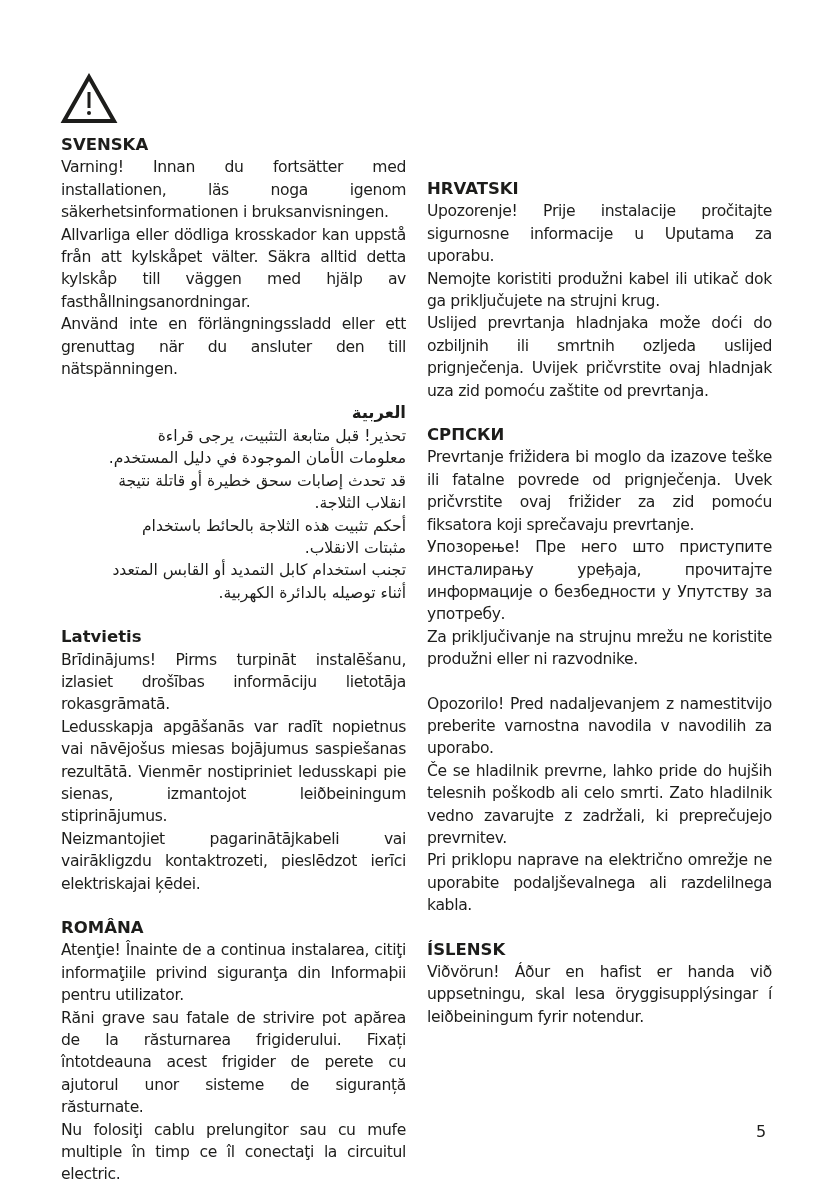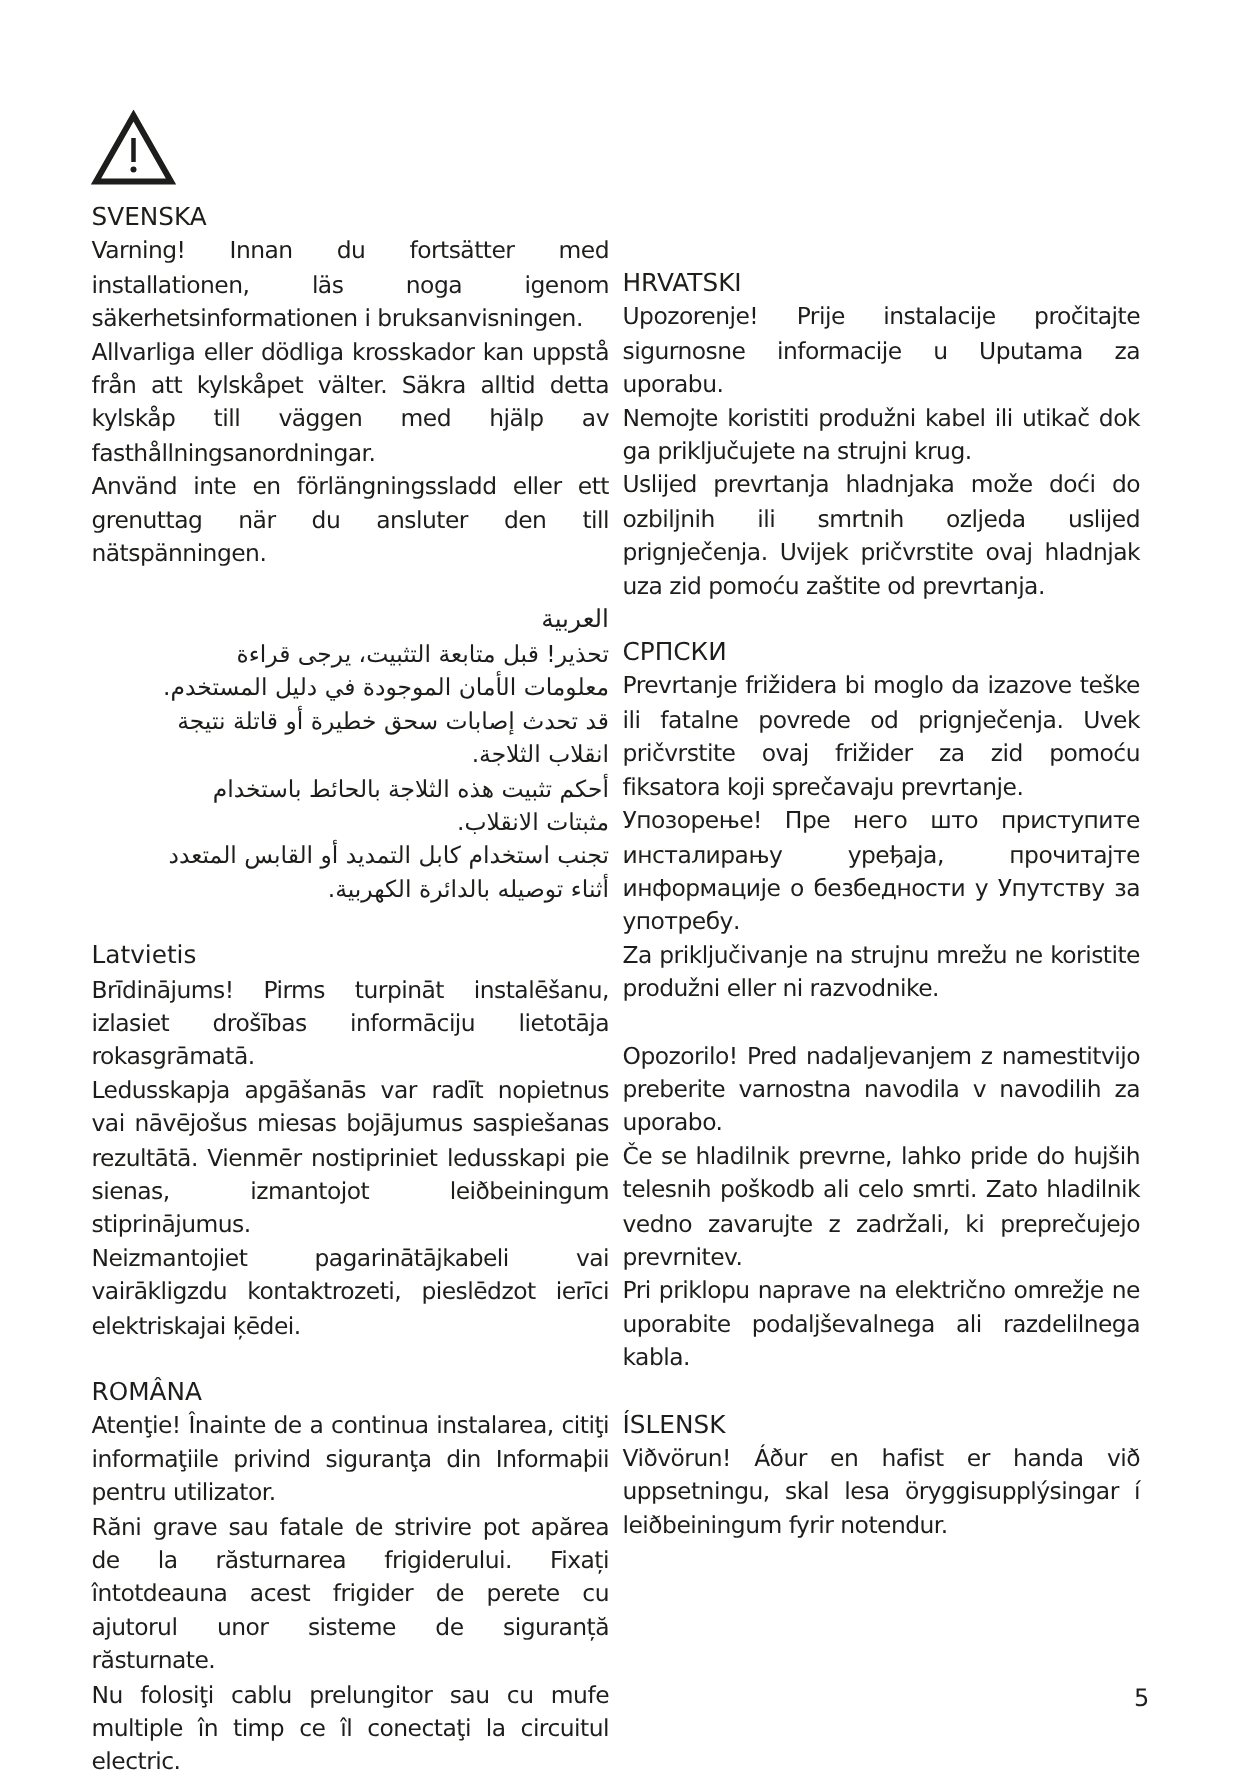--- a/index.html
+++ b/index.html
@@ -9,7 +9,7 @@
   .col.left { left: 61px; top: 134px; }
   .col.right { left: 415px; top: 134px; }
   .section { margin-bottom: 22px; }
-  .heading { font-weight: normal; font-size: 16.5px; }
+  .heading { font-weight: bold; font-size: 16.5px; }
   .para { text-align: justify; text-align-last: left; letter-spacing: -0.35px; }
   .rtl { direction: rtl; text-align: right; margin-top: 19px; }
   .rtl .heading { text-align: right; }

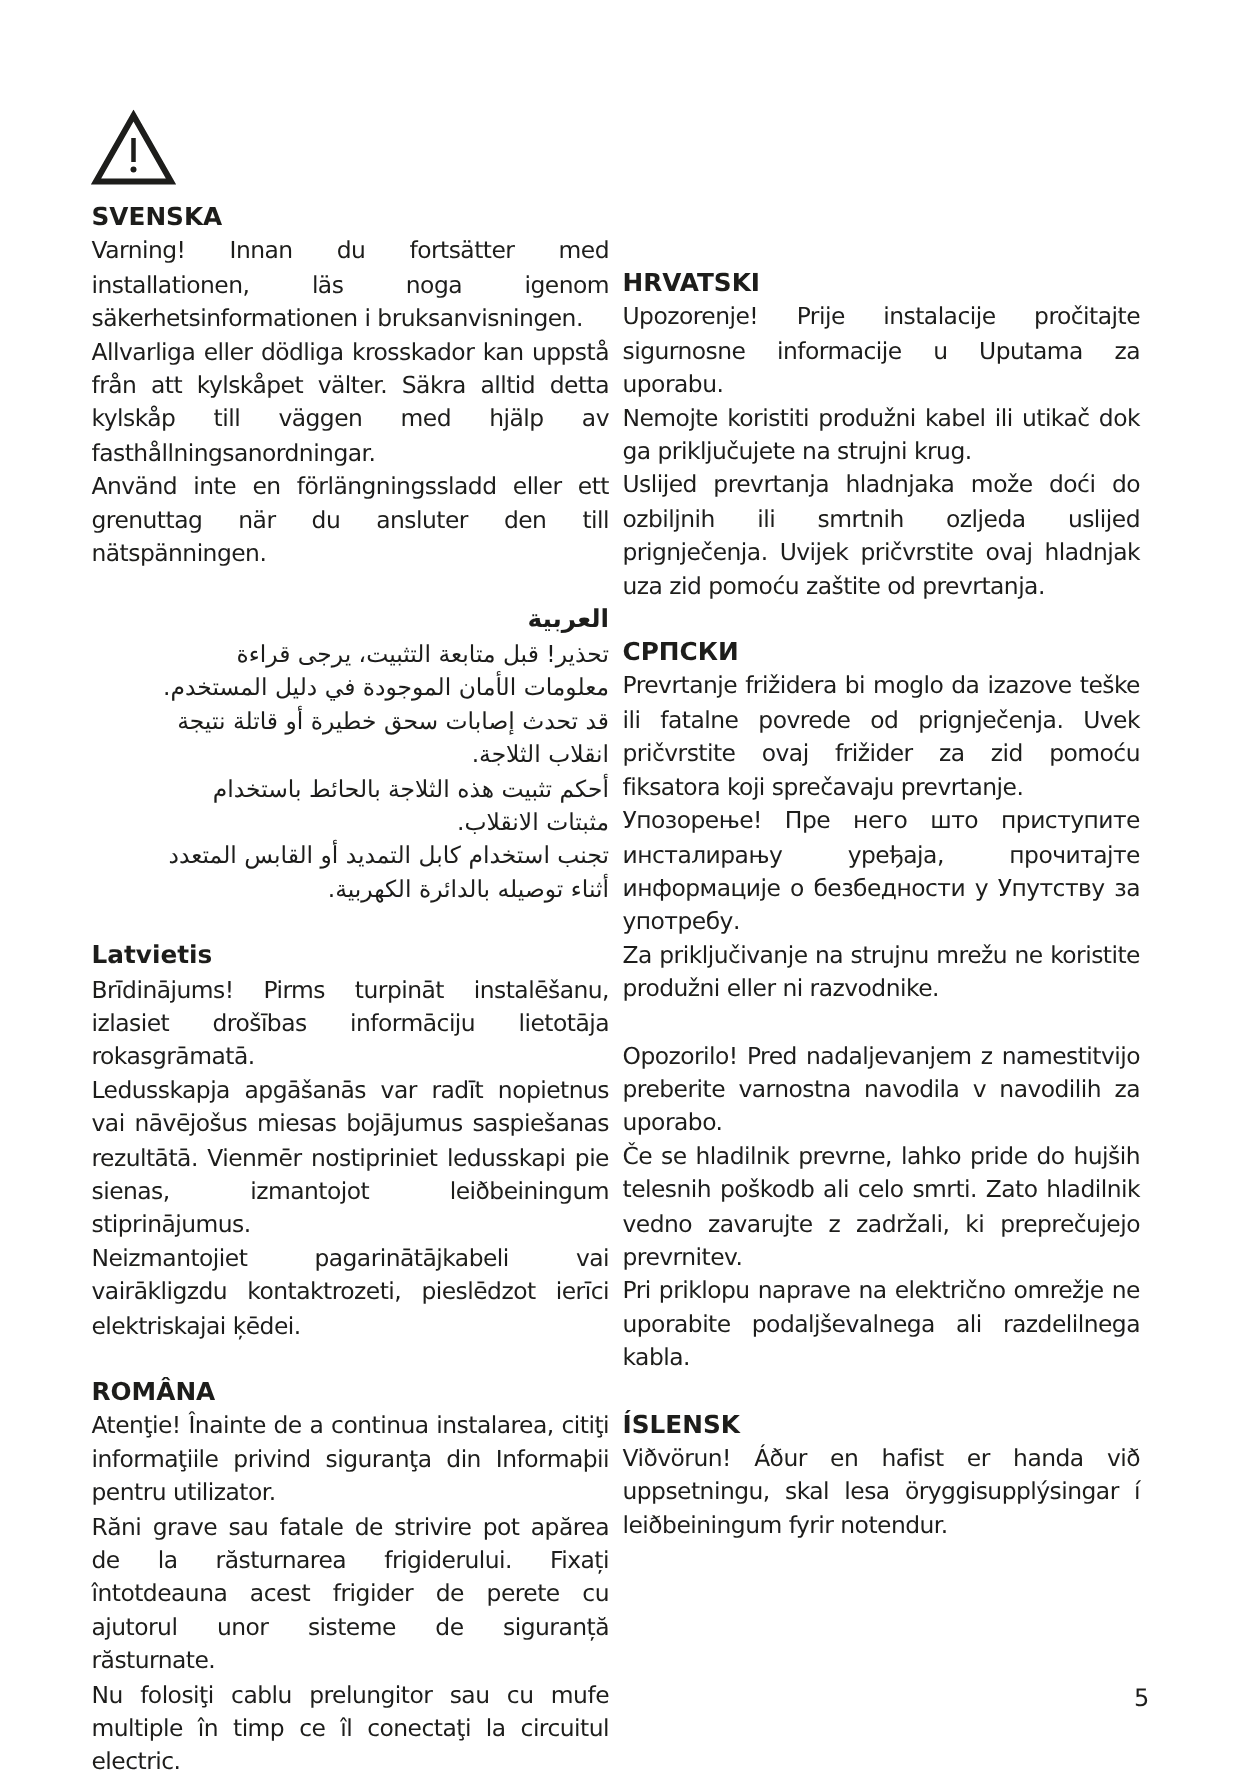--- a/index.html
+++ b/index.html
@@ -7,7 +7,7 @@
   .icon { position: absolute; left: 60px; top: 73px; width: 58px; height: 52px; }
   .col { position: absolute; width: 345px; font-size: 15.6px; line-height: 22.4px; }
   .col.left { left: 61px; top: 134px; }
-  .col.right { left: 415px; top: 134px; }
+  .col.right { left: 427px; top: 134px; }
   .section { margin-bottom: 22px; }
   .heading { font-weight: bold; font-size: 16.5px; }
   .para { text-align: justify; text-align-last: left; letter-spacing: -0.35px; }

